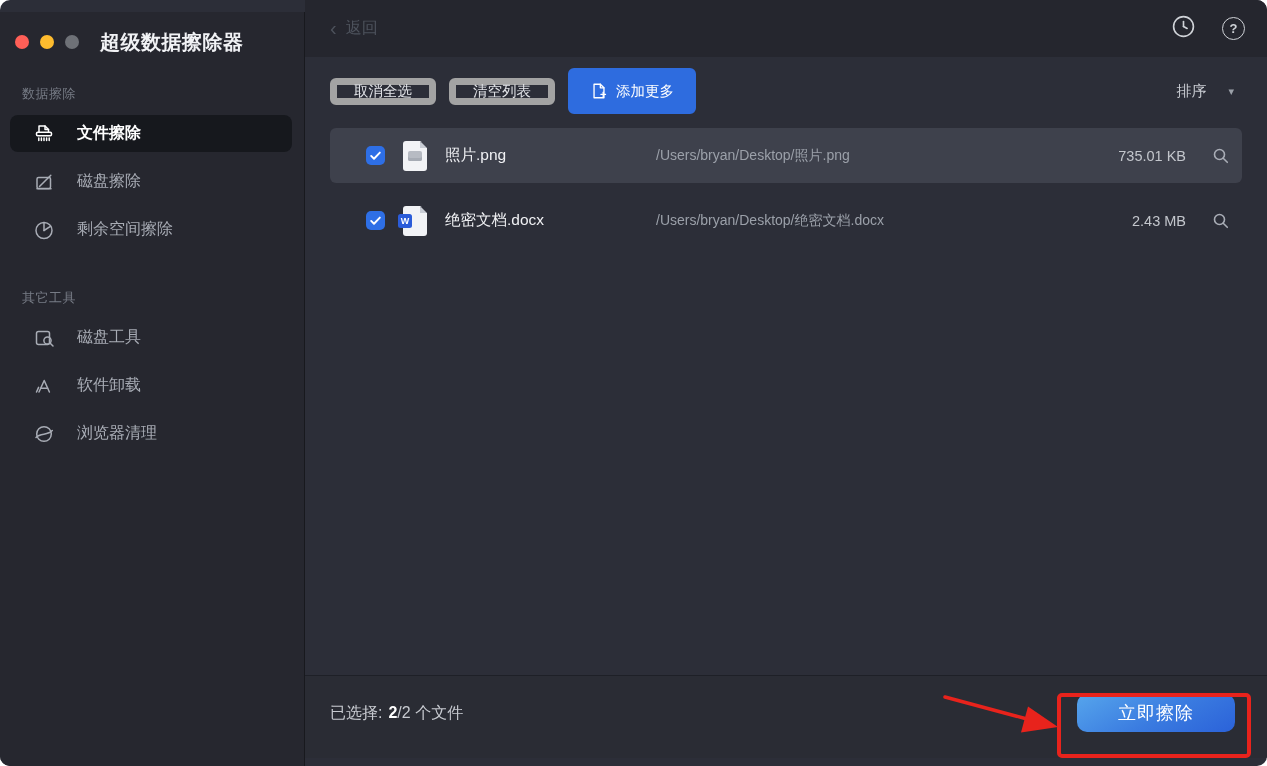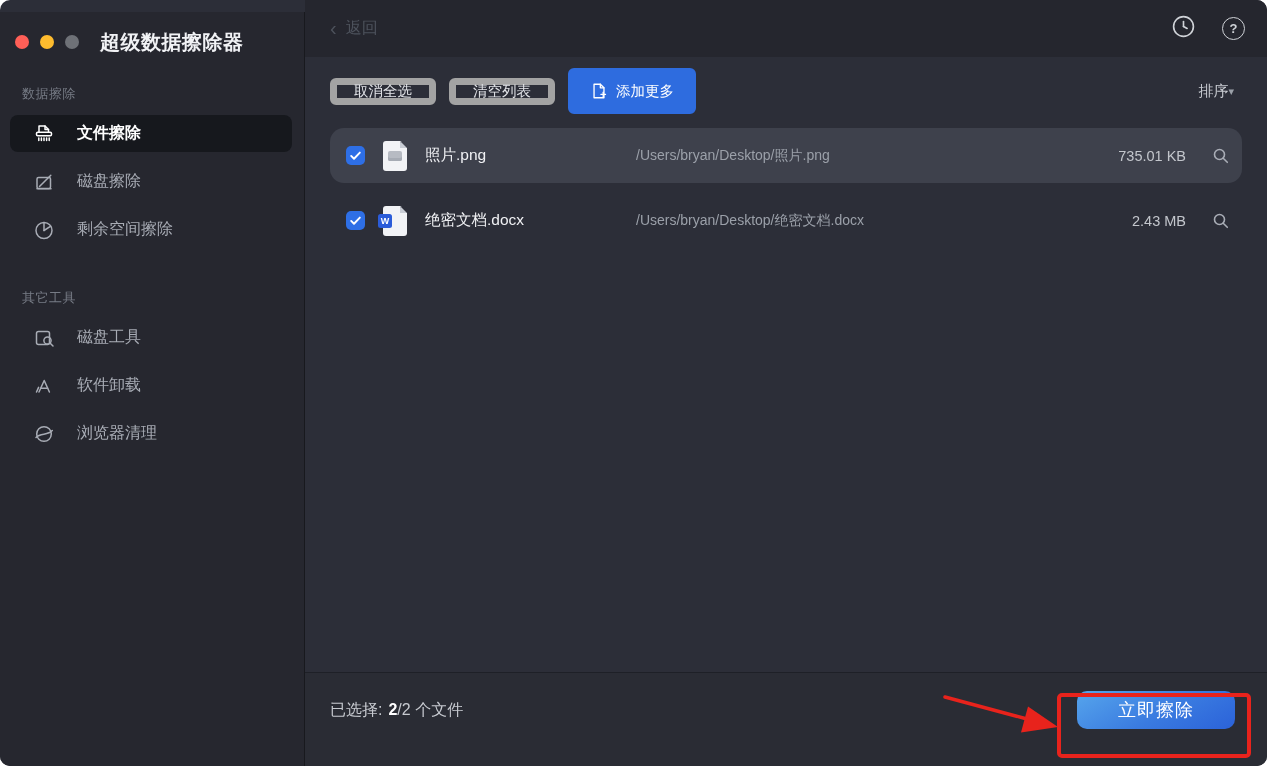--- a/index.html
+++ b/index.html
@@ -65,7 +65,7 @@
     background:#2E6CDF; border-color:#2E6CDF; color:#FFFFFF; gap:8px; padding:16px 15px;
   }
   .tb-btn.primary svg { stroke:#fff; fill:none; stroke-width:1.5; stroke-linecap:round; stroke-linejoin:round; }
-  .sort-wrap { margin-left:auto; margin-right:8px; display:flex; align-items:center; }
+  .sort-wrap { margin-left:auto; margin-right:8px; display:flex; align-items:center; gap:22px; }
   .sort-label { color:#C9CCD2; font-size:15px; }
   .sort-caret { color:#9BA0A8; font-size:11px; }
 

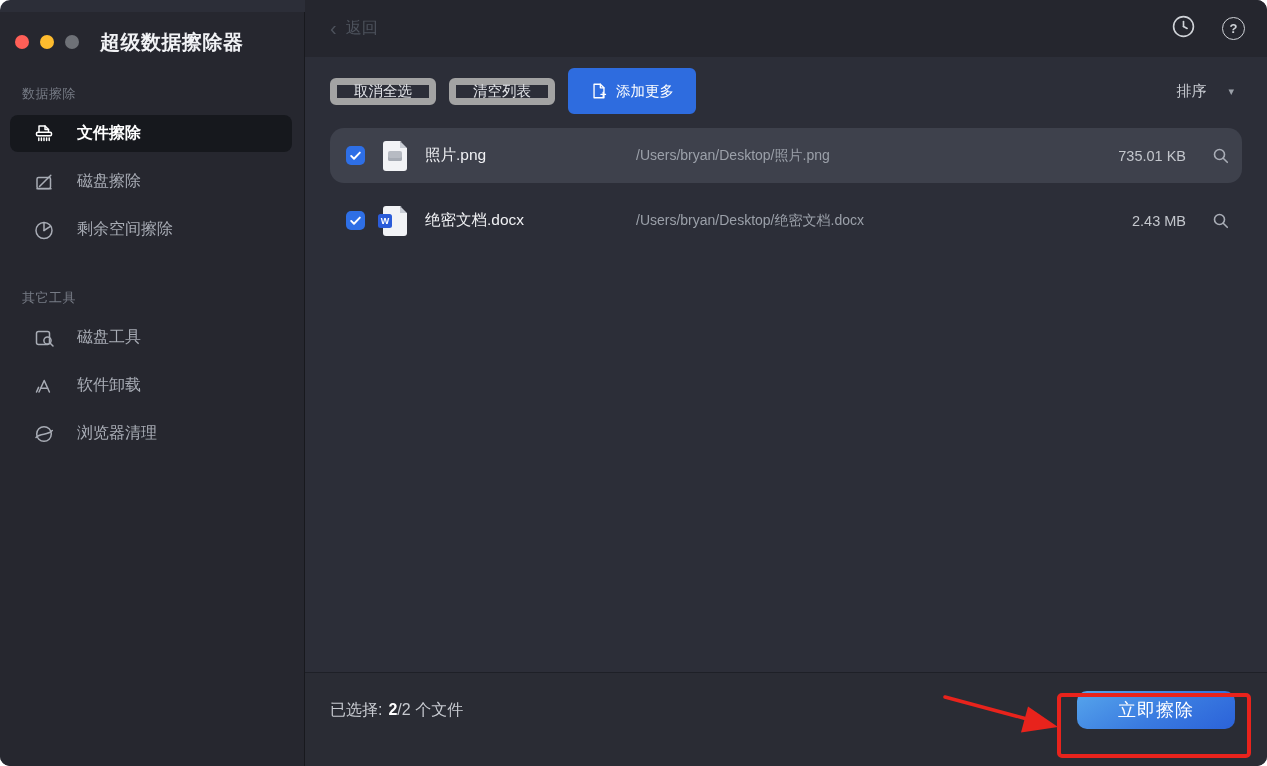--- a/index.html
+++ b/index.html
@@ -72,8 +72,8 @@
   
   .rows { position:absolute; left:25px; right:25px; top:71px; }
   .file-row {
-    height:55px; border-radius:14px; display:flex; align-items:center;
-    padding:0 10px 0 16px; margin-bottom:10px;
+    height:55px; border-radius:6px; display:flex; align-items:center;
+    padding:0 10px 0 36px; margin-bottom:10px;
   }
   .file-row.hl { background:#3E414C; }
   .cbox {

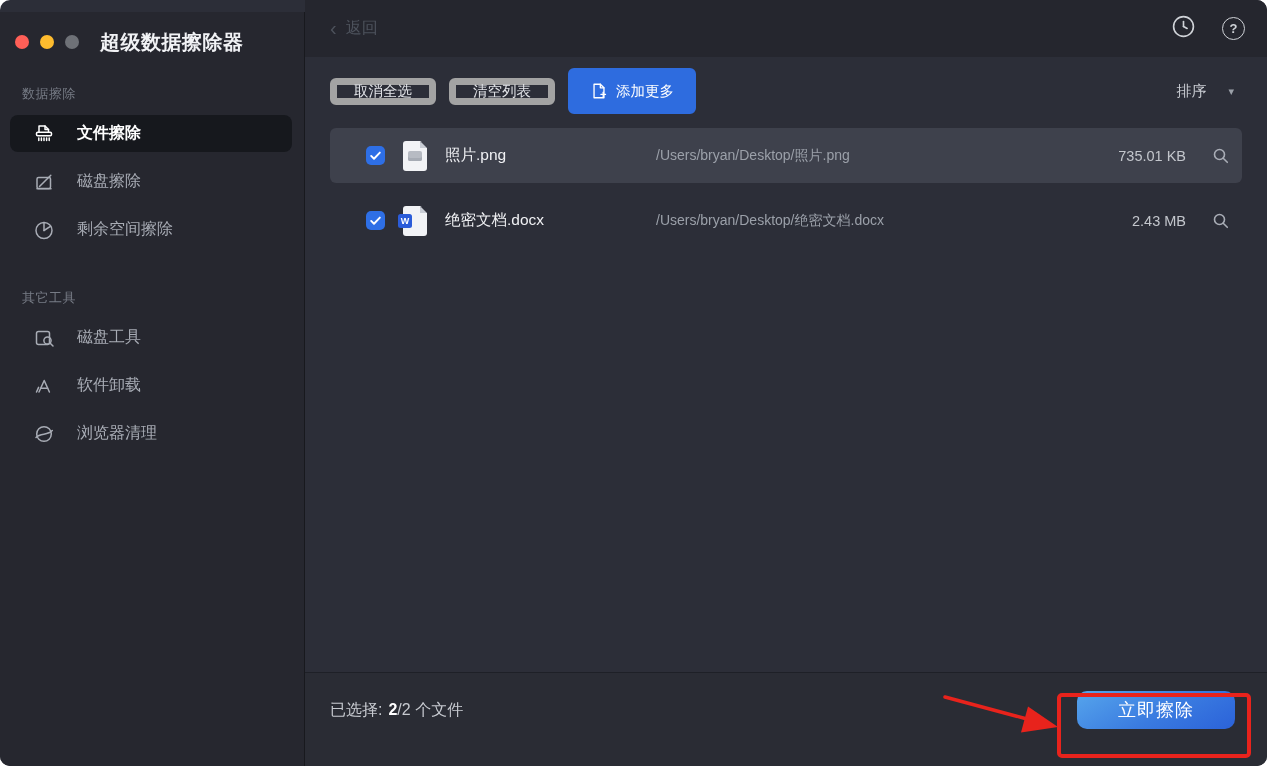--- a/index.html
+++ b/index.html
@@ -106,7 +106,7 @@
 
   
   .footer {
-    position:absolute; left:305px; right:0; bottom:0; height:94px;
+    position:absolute; left:305px; right:0; bottom:8px; height:83px;
     background:#2A2C34; border-top:1px solid #1E2027;
   }
   .sel-text { position:absolute; left:25px; top:0; height:74px; display:flex; align-items:center;

